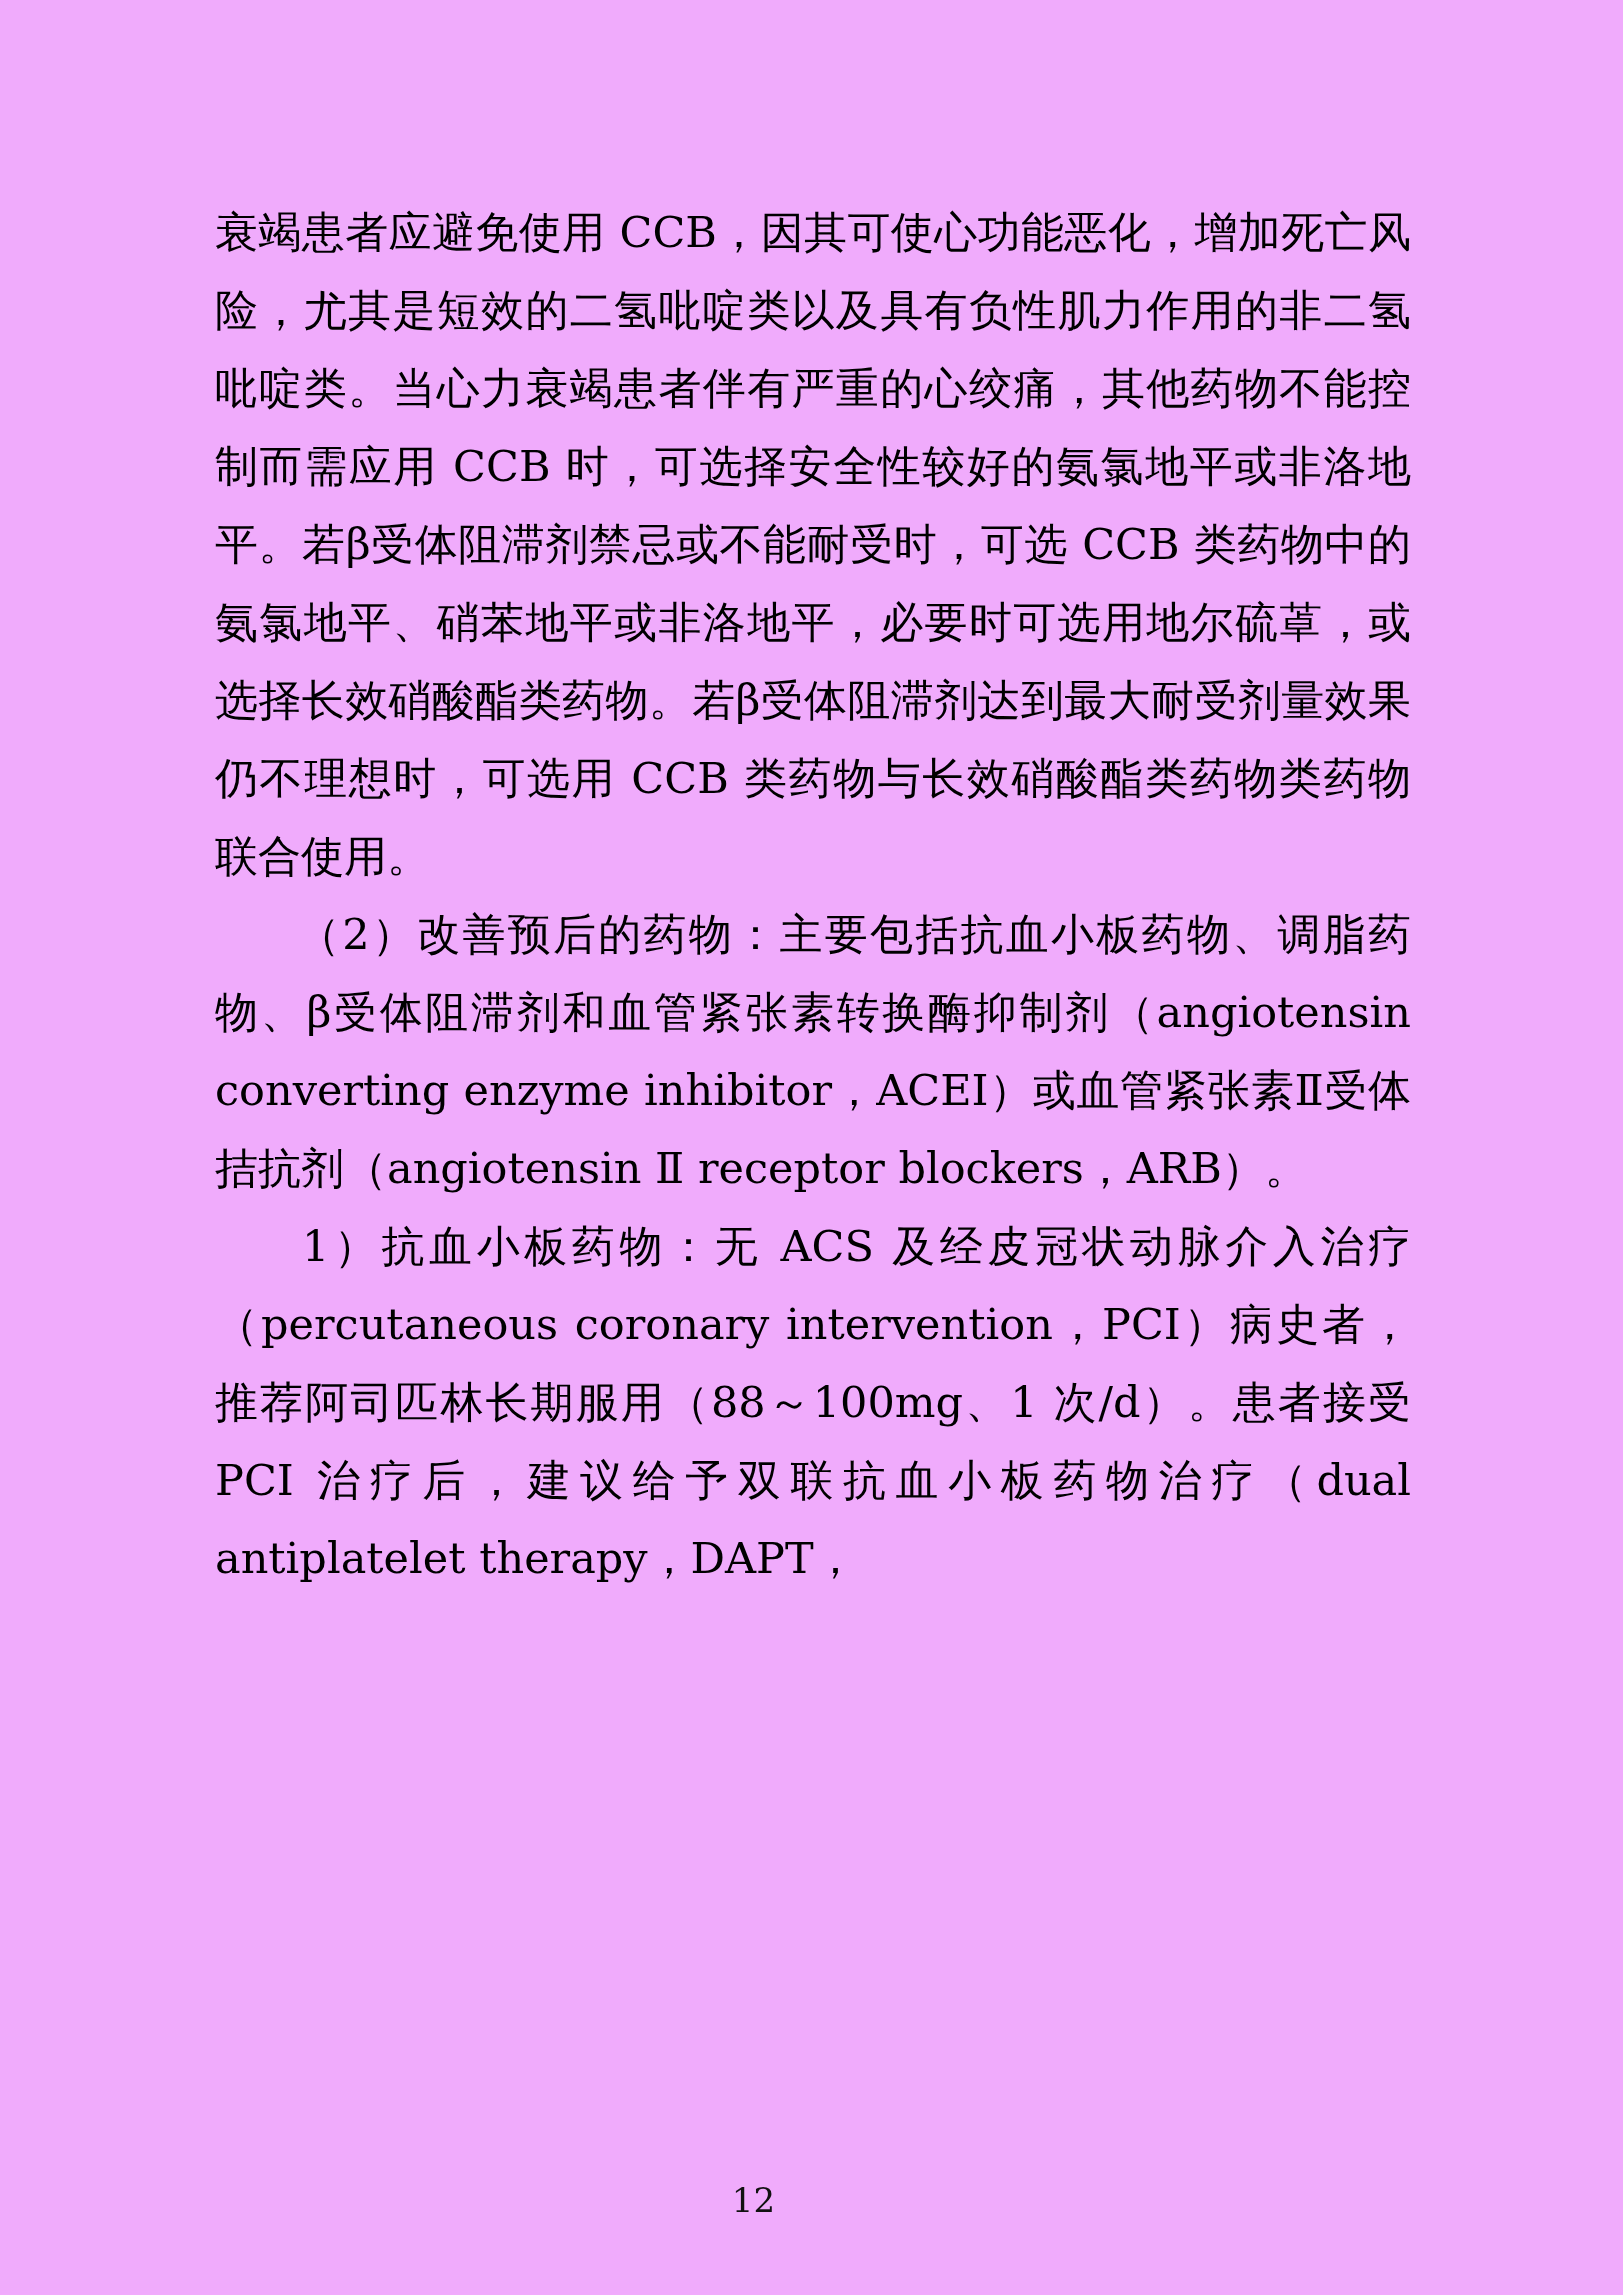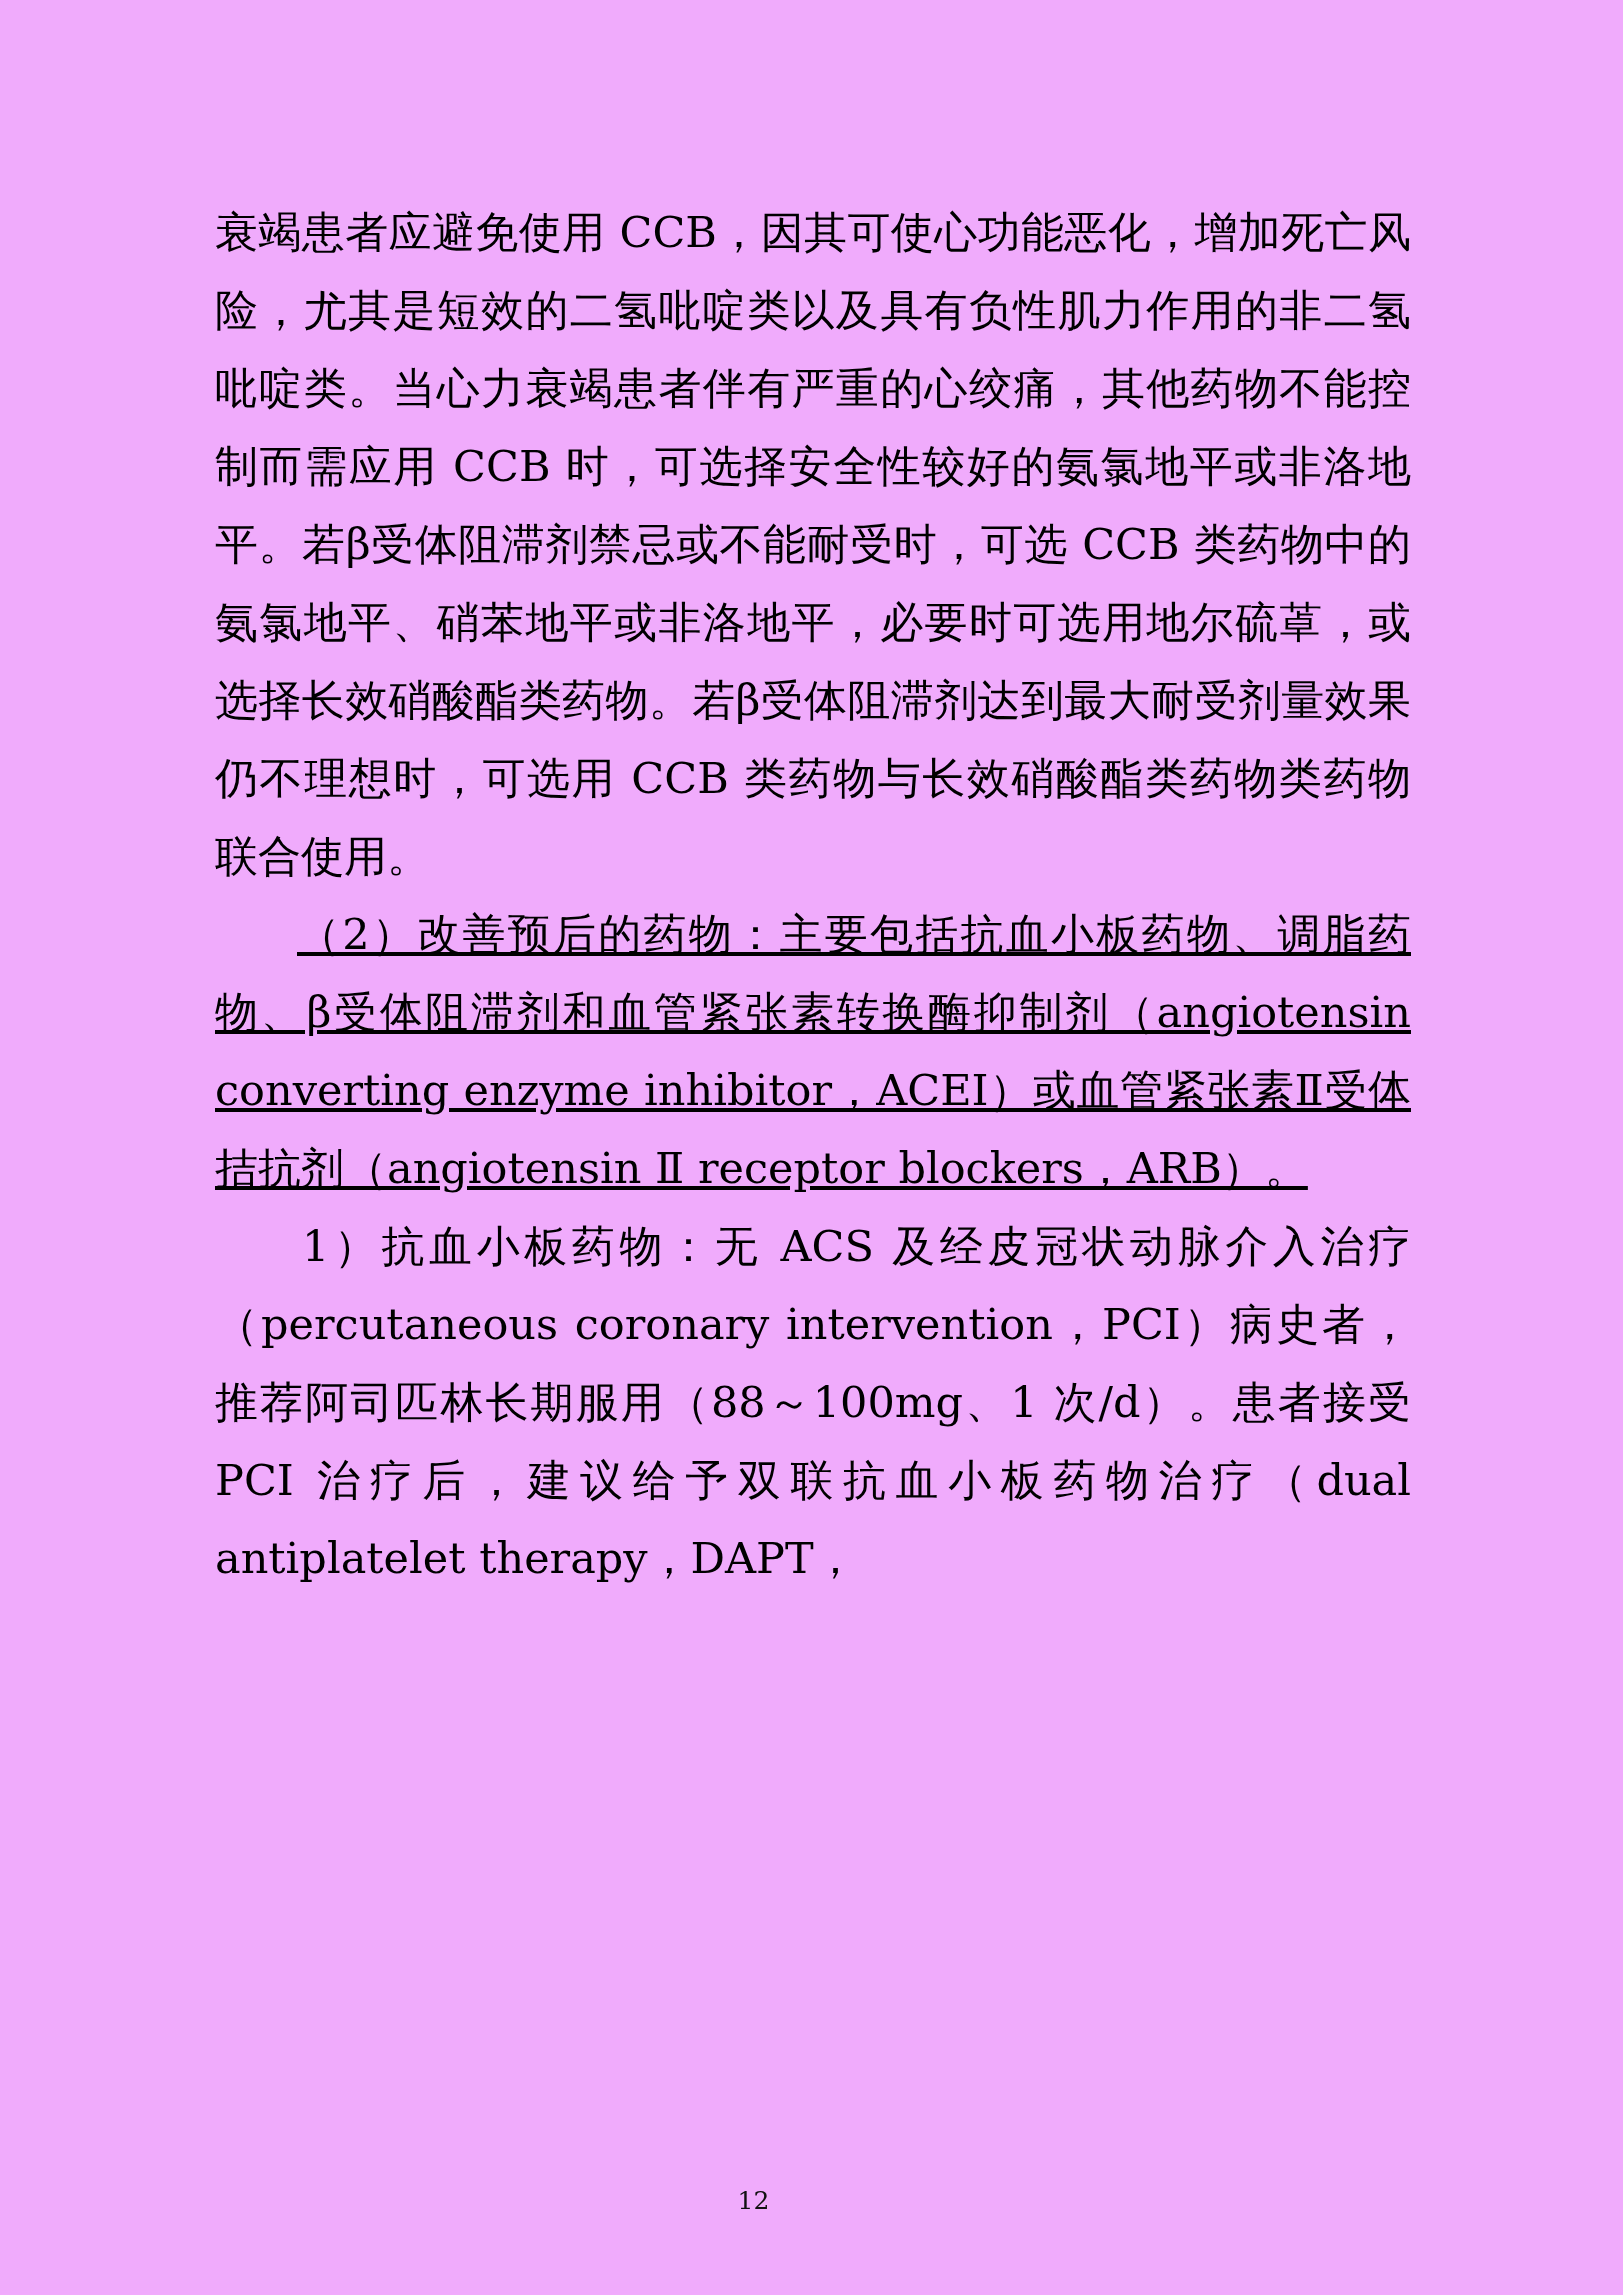--- a/index.html
+++ b/index.html
@@ -43,7 +43,6 @@
   }
   .para.indent-paren {
     text-indent: 82px;
-    text-decoration: underline;
   }
   .page-number {
     position: absolute;

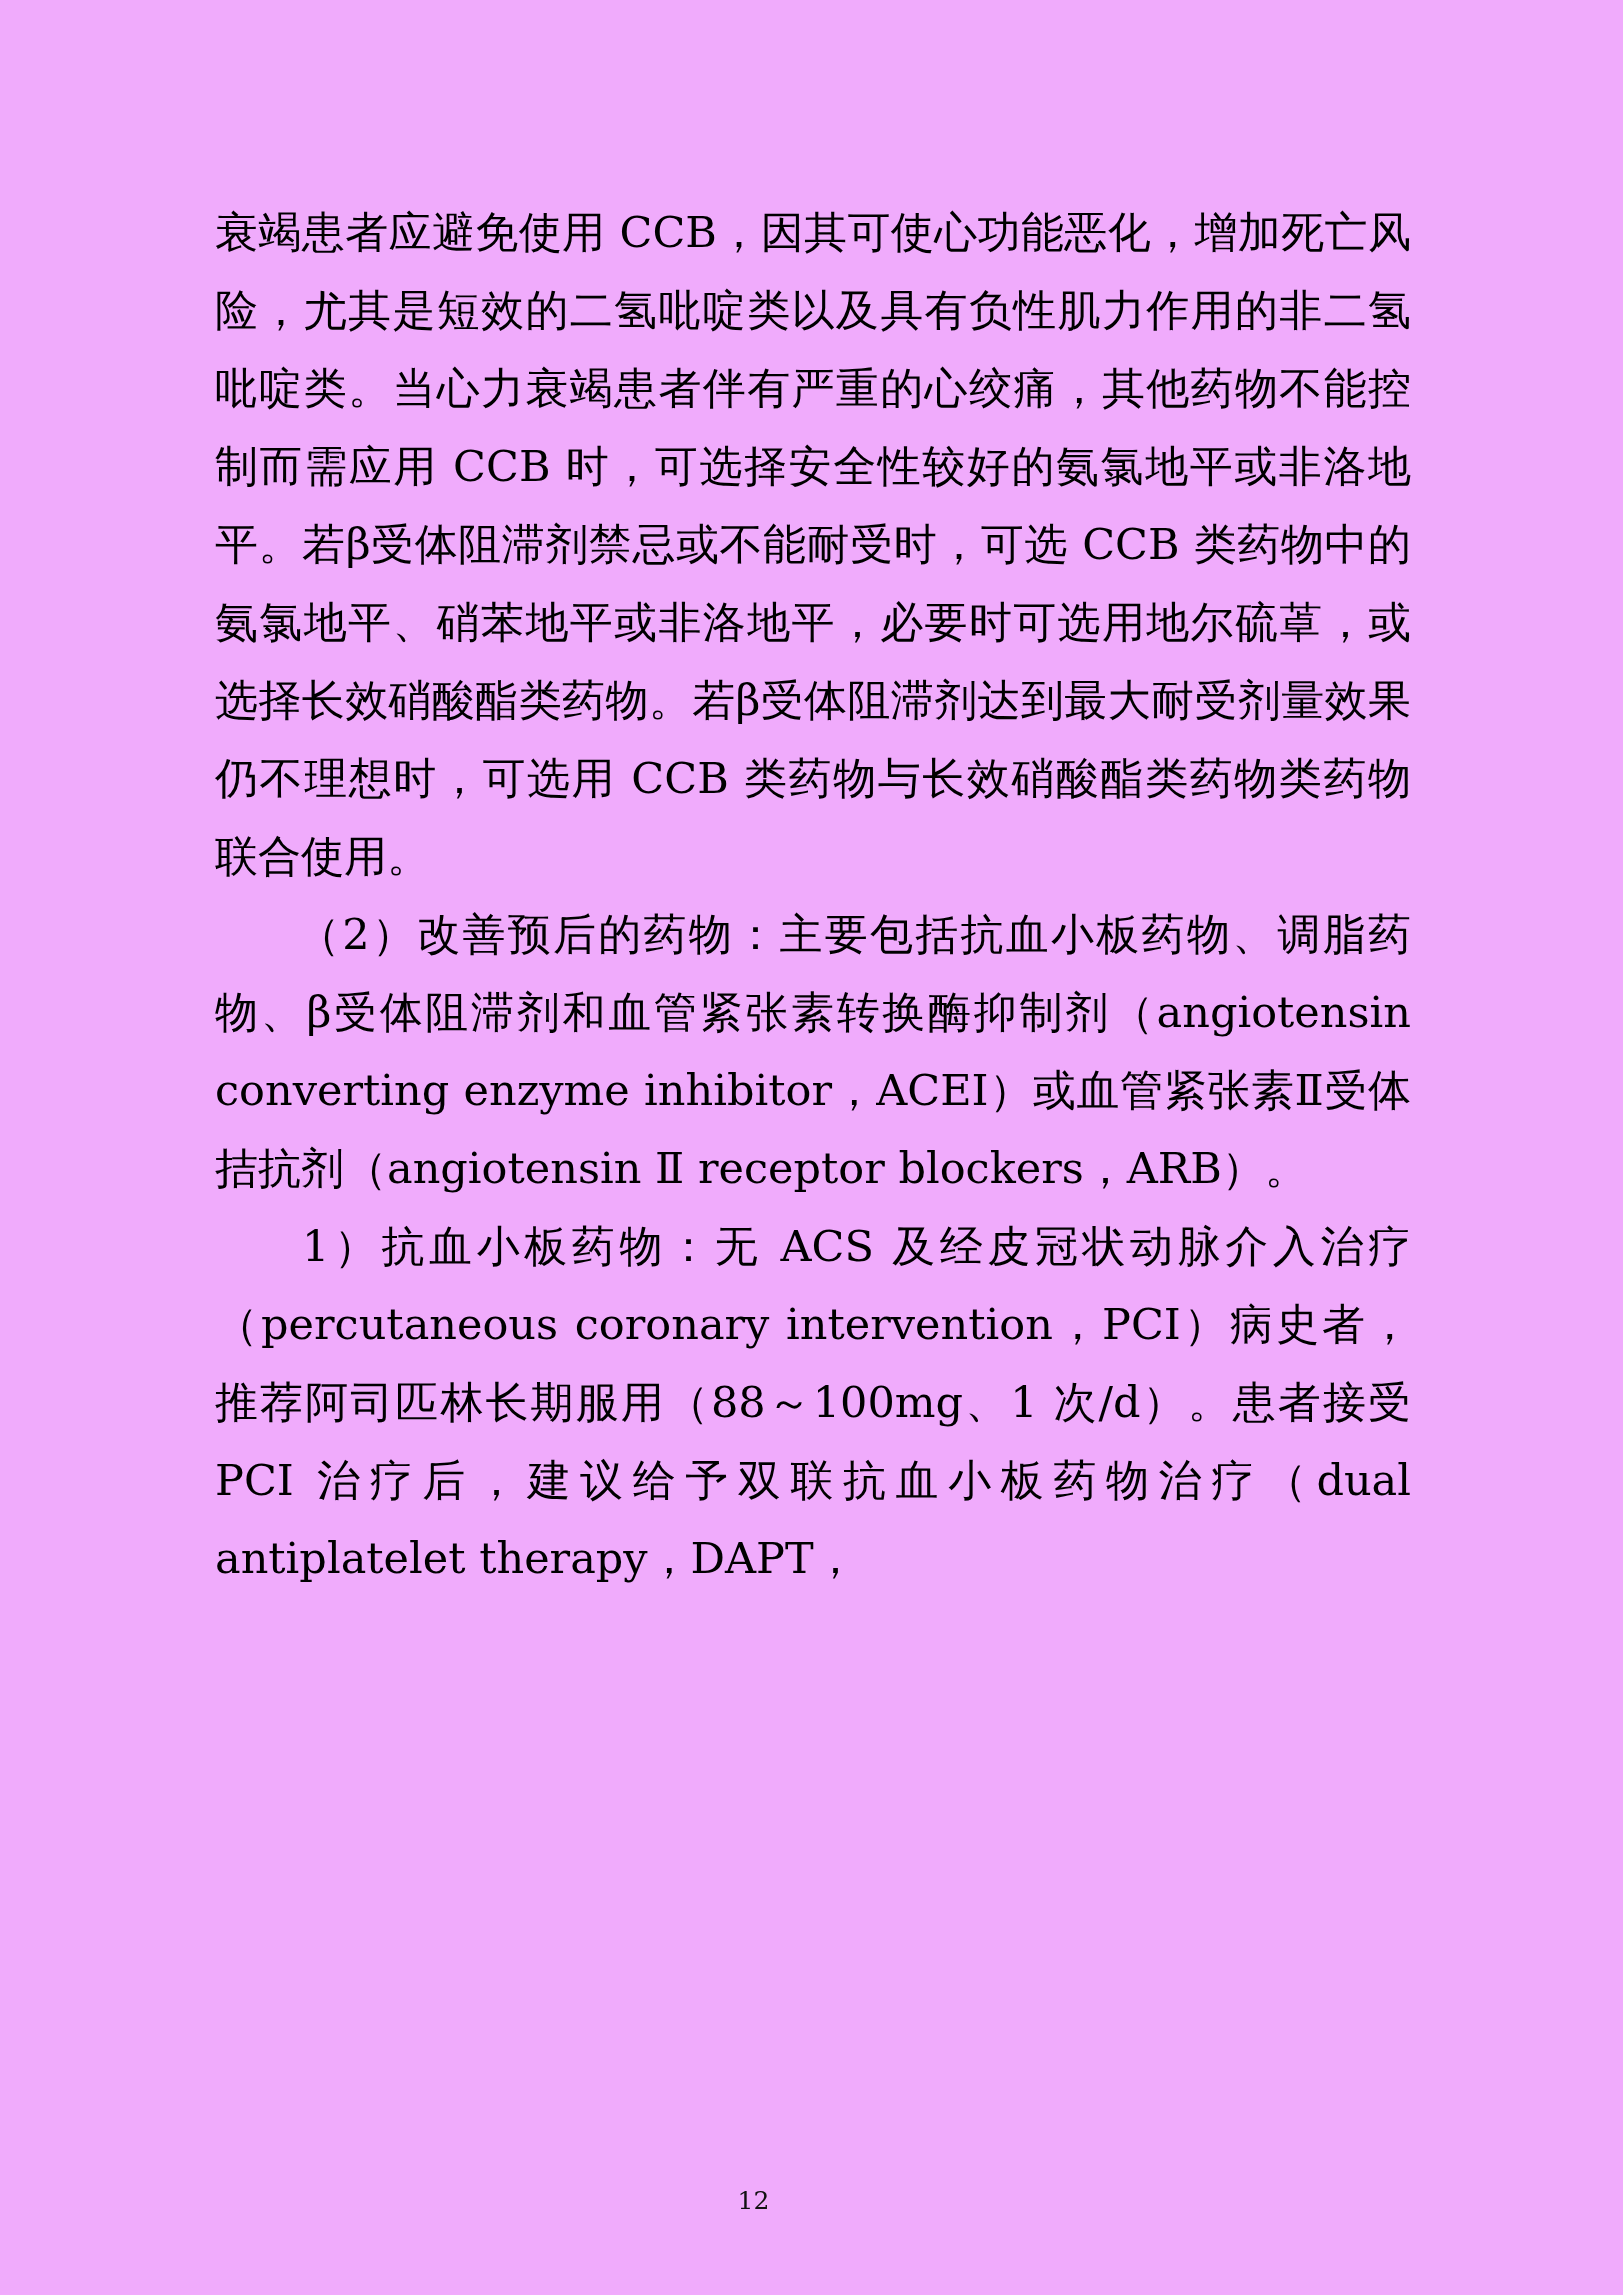--- a/index.html
+++ b/index.html
@@ -50,7 +50,7 @@
     top: 2184px;
     width: 1507px;
     text-align: center;
-    font-size: 25px;
+    font-size: 34px;
     line-height: 33px;
     font-family: "DejaVu Serif", "Liberation Serif", serif;
     color: #111111;

